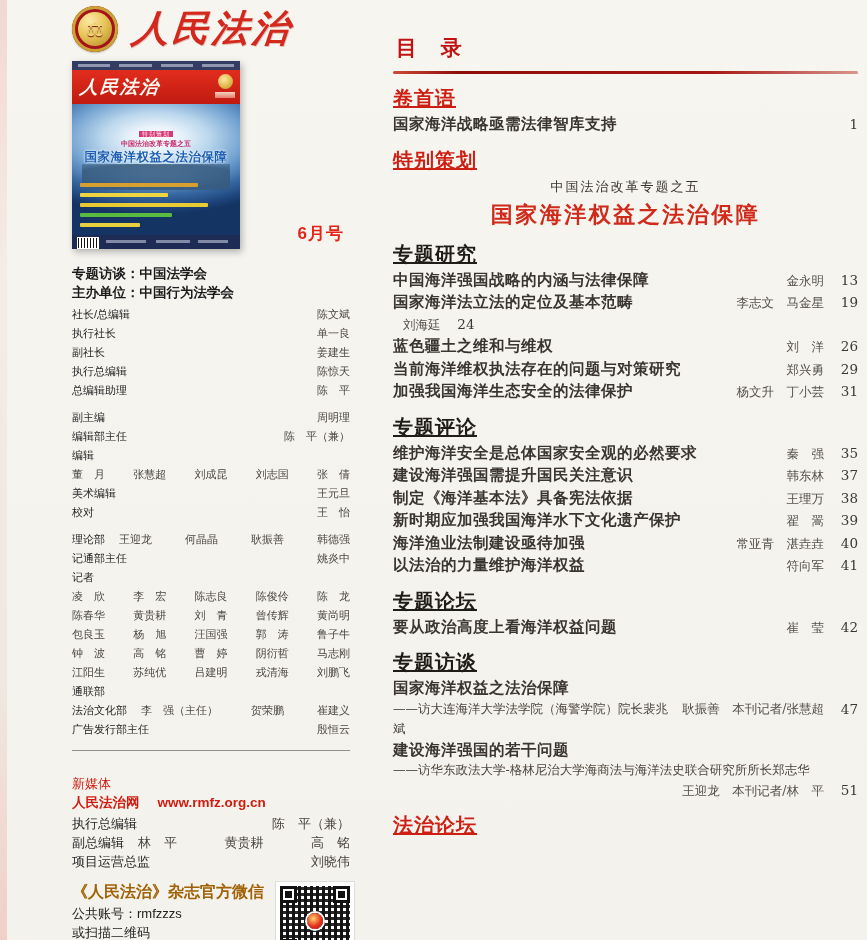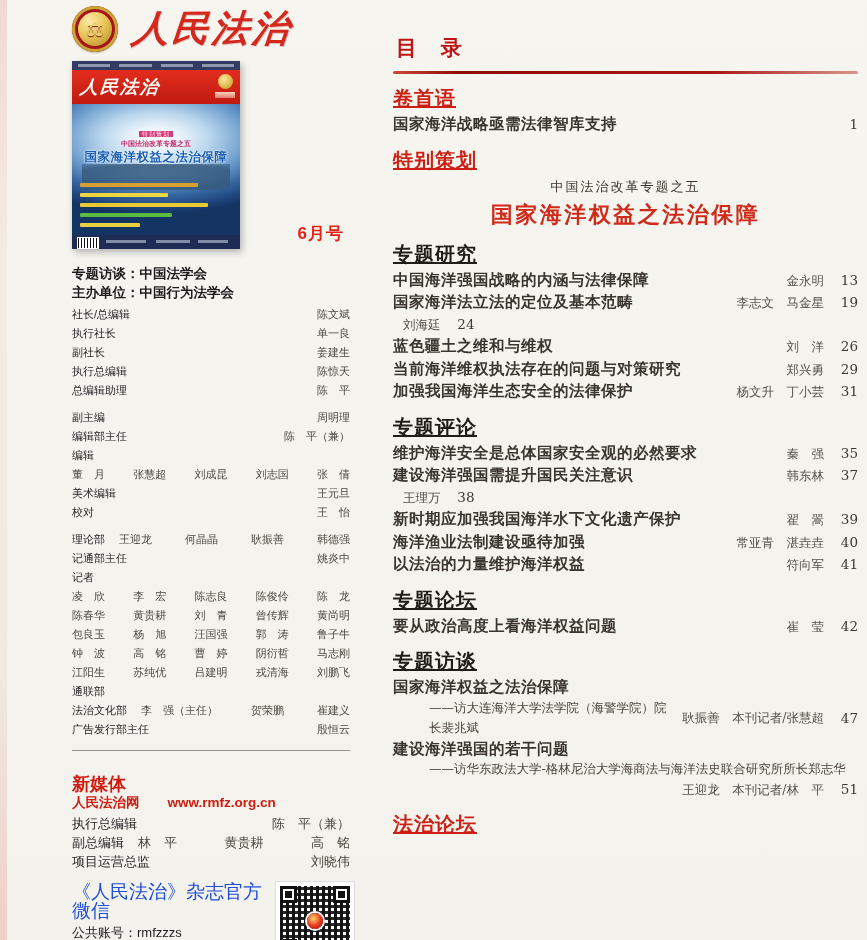--- a/index.html
+++ b/index.html
@@ -394,6 +394,7 @@
           <span class="ti-p">37</span>
         </div>
         <div class="toc-item">
+          <span class="ti-t">制定《海洋基本法》具备宪法依据</span>
           <span class="ti-a">王理万</span>
           <span class="ti-p">38</span>
         </div>

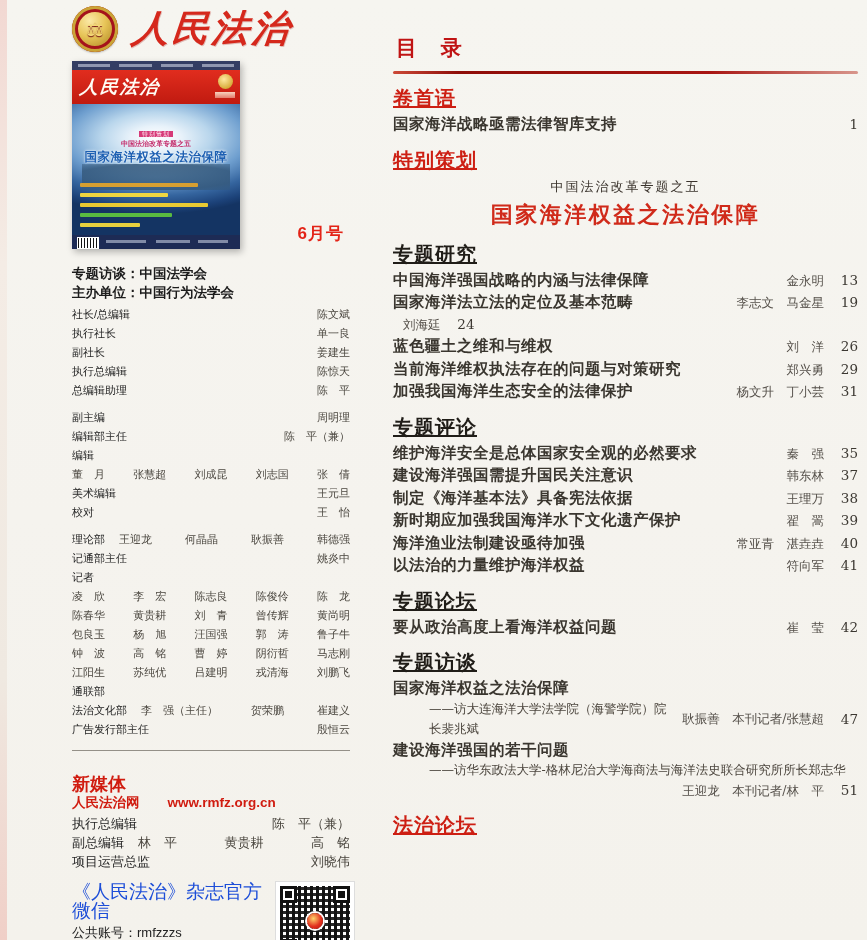--- a/index.html
+++ b/index.html
@@ -109,8 +109,8 @@
   .ti-a{margin-left:10px;font-family:"DejaVu Serif",serif;font-size:12.5px;font-weight:normal;color:#55504a;white-space:nowrap;}
   .ti-p{margin-left:10px;min-width:24px;text-align:right;font-family:"DejaVu Serif",serif;
     font-size:13.5px;font-weight:normal;color:#3c3832;}
-  .sub-row{display:flex;align-items:center;line-height:20px;
-    font-family:"DejaVu Serif",serif;font-size:12.5px;color:#4c463e;margin-left:36px;}
+  .sub-row{display:flex;align-items:flex-start;line-height:20px;
+    font-family:"DejaVu Serif",serif;font-size:12.5px;color:#4c463e;}
   .sub-row .sub{flex:1;}
   .authors-row{display:flex;justify-content:flex-end;align-items:baseline;line-height:20px;}
   .special{text-align:center;margin:8px 0 12px;}

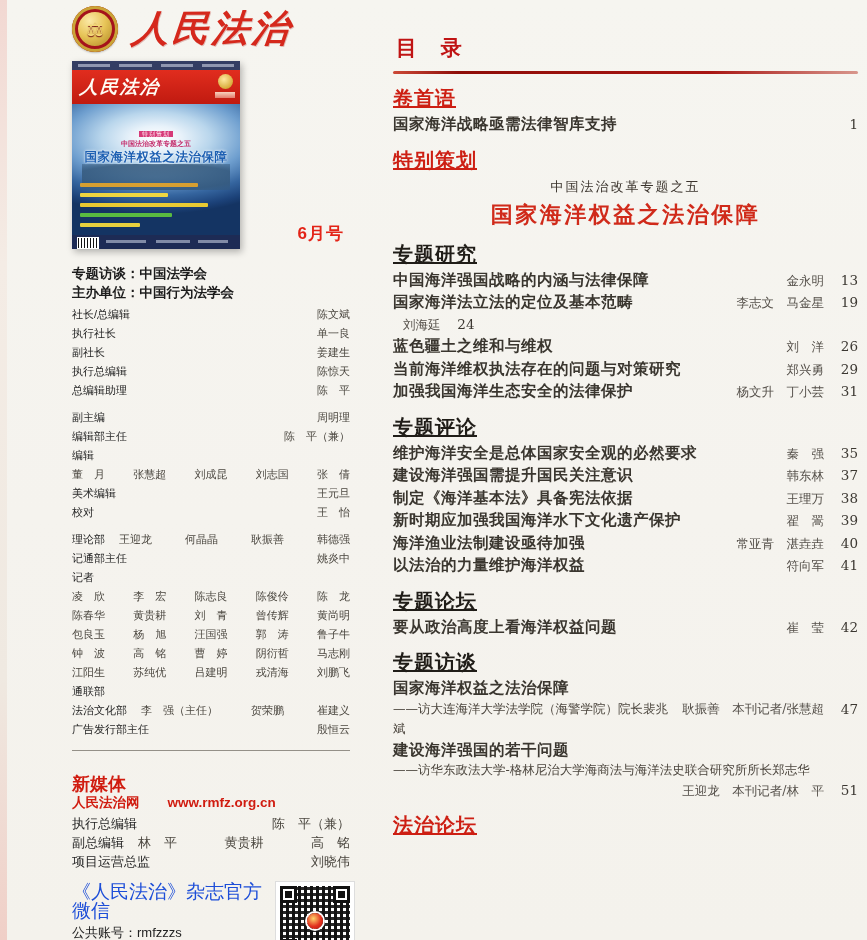--- a/index.html
+++ b/index.html
@@ -76,7 +76,7 @@
   .gap{height:8px;}
   .div-line{border:none;border-top:1px solid #949088;margin:11px 0 8px;}
   
-  .nm-head{color:#d01c10;font-weight:bold;font-size:18px;line-height:18px;margin-top:24px;}
+  .nm-head{color:#d01c10;font-weight:normal;font-size:13px;line-height:18px;margin-top:24px;}
   .nm-site{display:flex;gap:28px;color:#d01c10;font-size:13.5px;font-weight:bold;line-height:19px;margin-bottom:2px;}
   .nm-rows{font-size:13px;}
   

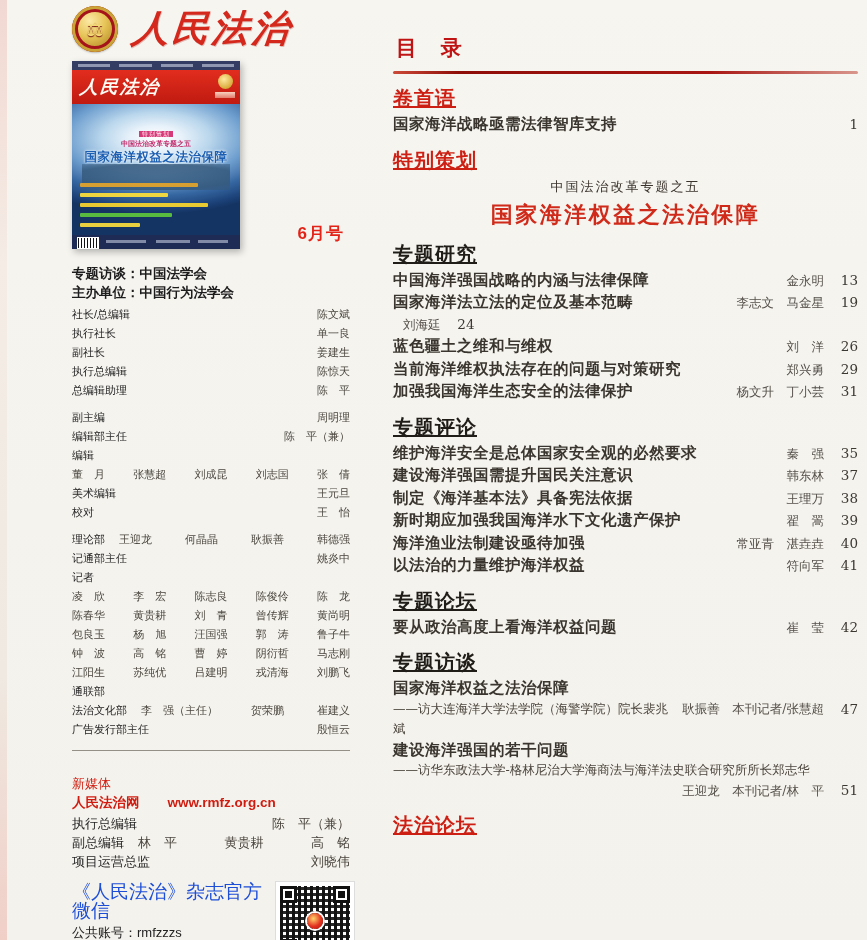--- a/index.html
+++ b/index.html
@@ -77,7 +77,7 @@
   .div-line{border:none;border-top:1px solid #949088;margin:11px 0 8px;}
   
   .nm-head{color:#d01c10;font-weight:normal;font-size:13px;line-height:18px;margin-top:24px;}
-  .nm-site{display:flex;gap:28px;color:#d01c10;font-size:13.5px;font-weight:bold;line-height:19px;margin-bottom:2px;}
+  .nm-site{display:flex;gap:18px;color:#d01c10;font-size:13.5px;font-weight:bold;line-height:19px;margin-bottom:2px;}
   .nm-rows{font-size:13px;}
   
   .wc{position:relative;margin-top:11px;padding-right:86px;min-height:80px;}

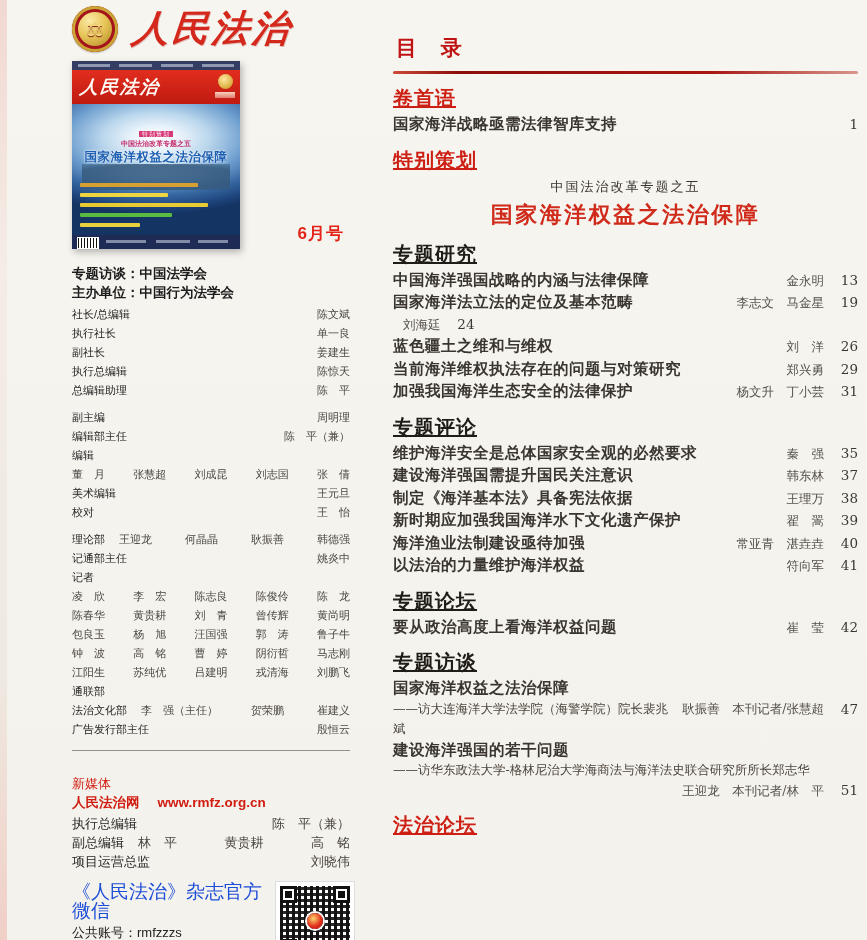--- a/index.html
+++ b/index.html
@@ -81,7 +81,7 @@
   .nm-rows{font-size:13px;}
   
   .wc{position:relative;margin-top:11px;padding-right:86px;min-height:80px;}
-  .wc-head{color:#1d4ed8;font-weight:normal;font-size:19px;line-height:19px;margin-bottom:3px;}
+  .wc-head{color:#a16207;font-weight:bold;font-size:16px;line-height:19px;margin-bottom:3px;}
   .wc-line{font-size:13px;line-height:19px;color:#222;}
   .qr{position:absolute;right:-4px;top:0;width:78px;height:78px;background:#fff;
     box-shadow:0 0 0 1px #ddd;}

